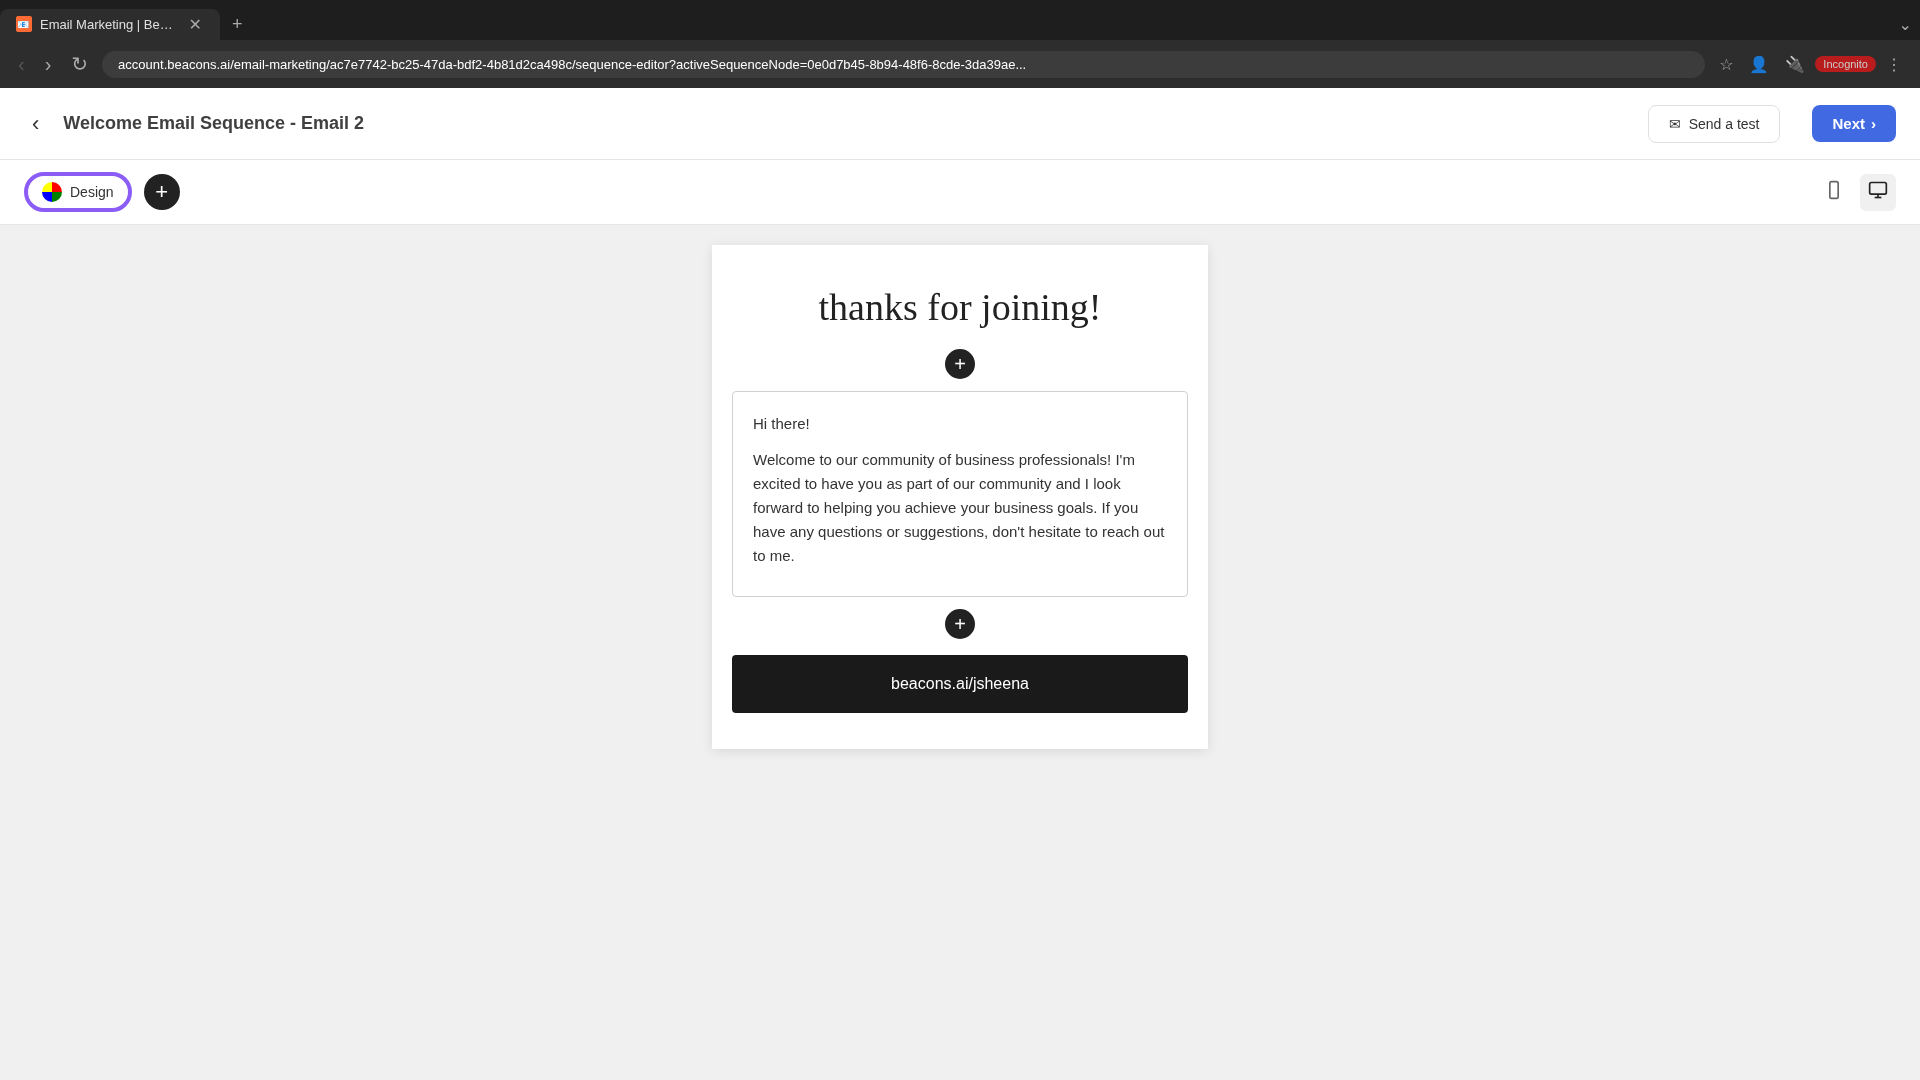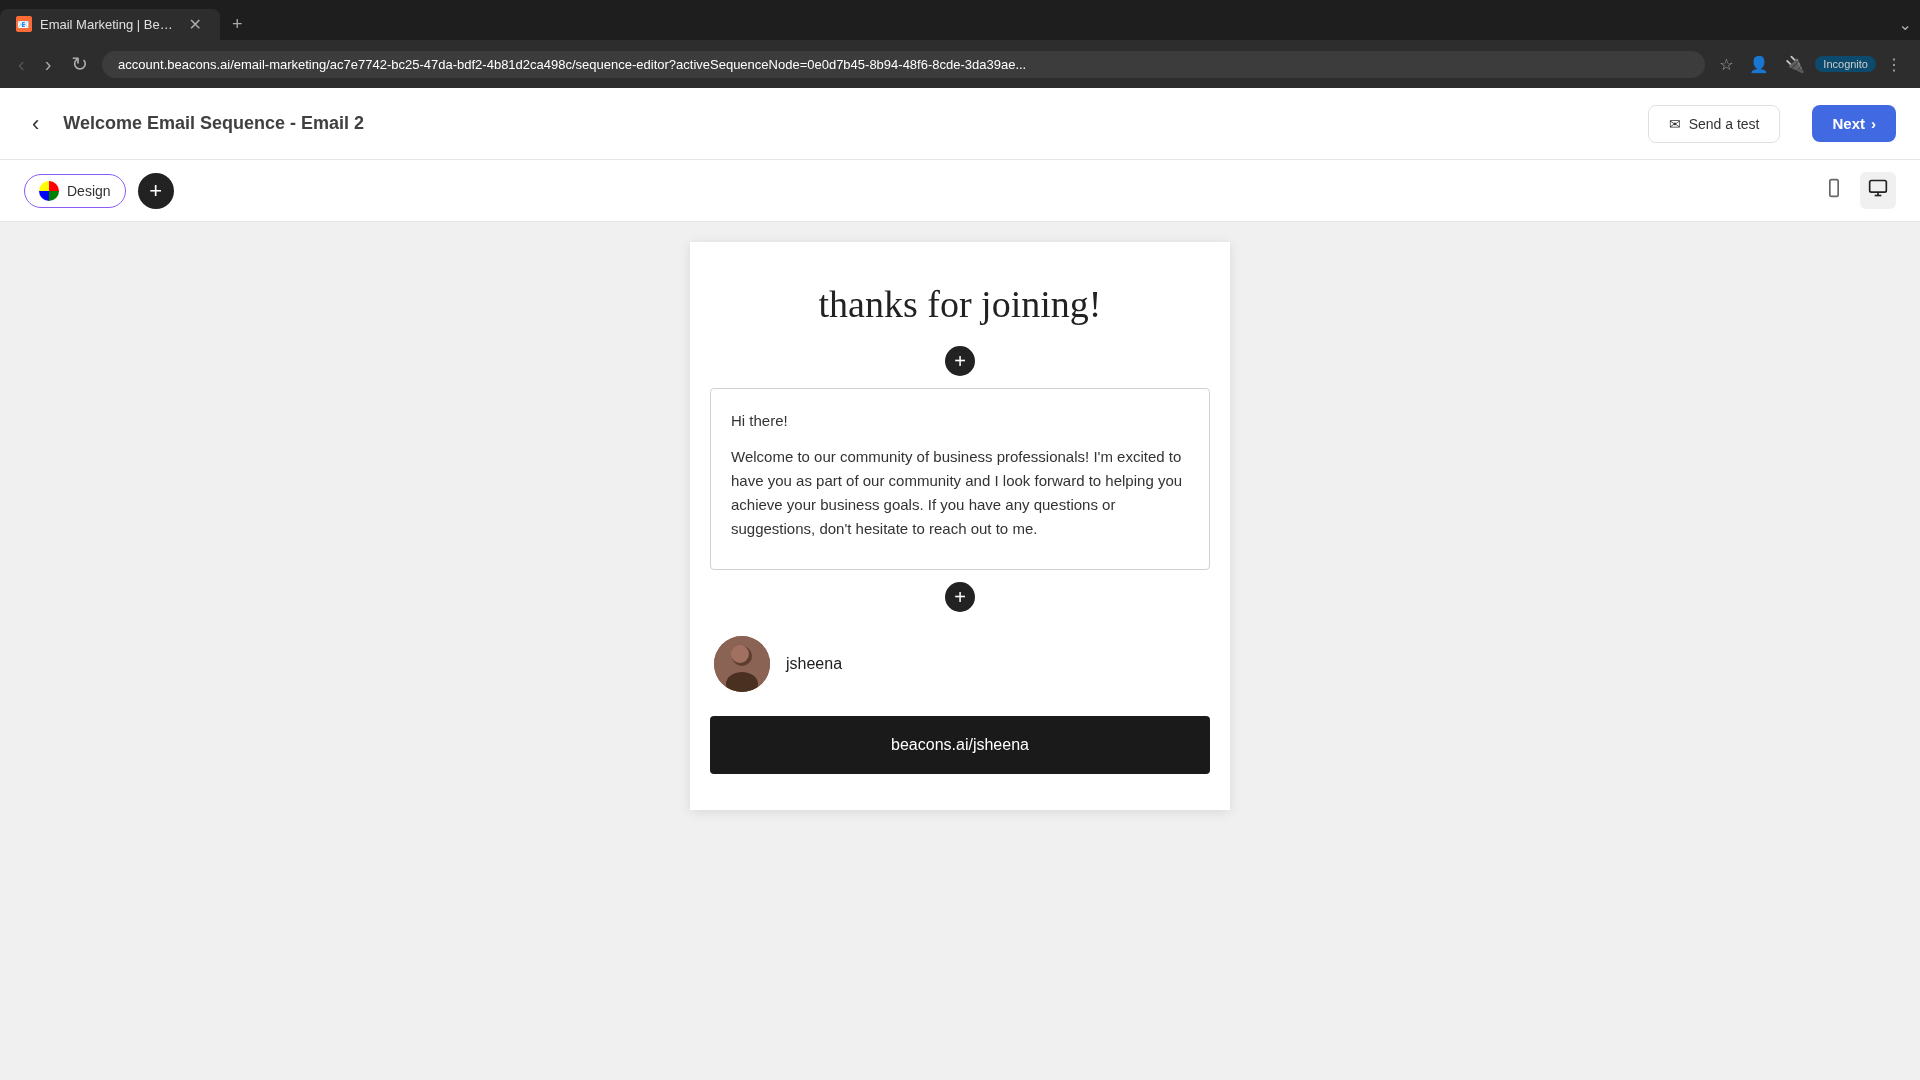--- a/index.html
+++ b/index.html
@@ -21,7 +21,7 @@
     .address-bar { flex: 1; background: #3c3c3c; border: none; border-radius: 20px; color: #ffffff; font-size: 13px; padding: 6px 16px; outline: none; }
     .toolbar-icons { display: flex; gap: 4px; align-items: center; }
     .toolbar-icon-btn { background: none; border: none; color: #aaa; font-size: 16px; cursor: pointer; padding: 4px 6px; border-radius: 4px; }
-    .incognito-badge { background: #0c4a6e; color: #ccc; font-size: 11px; padding: 2px 8px; border-radius: 12px; }
+    .incognito-badge { background: #b91c1c; color: #ccc; font-size: 11px; padding: 2px 8px; border-radius: 12px; }
 
     
     .app { background: white; width: 100%; height: calc(1080px - 88px); display: flex; flex-direction: column; }

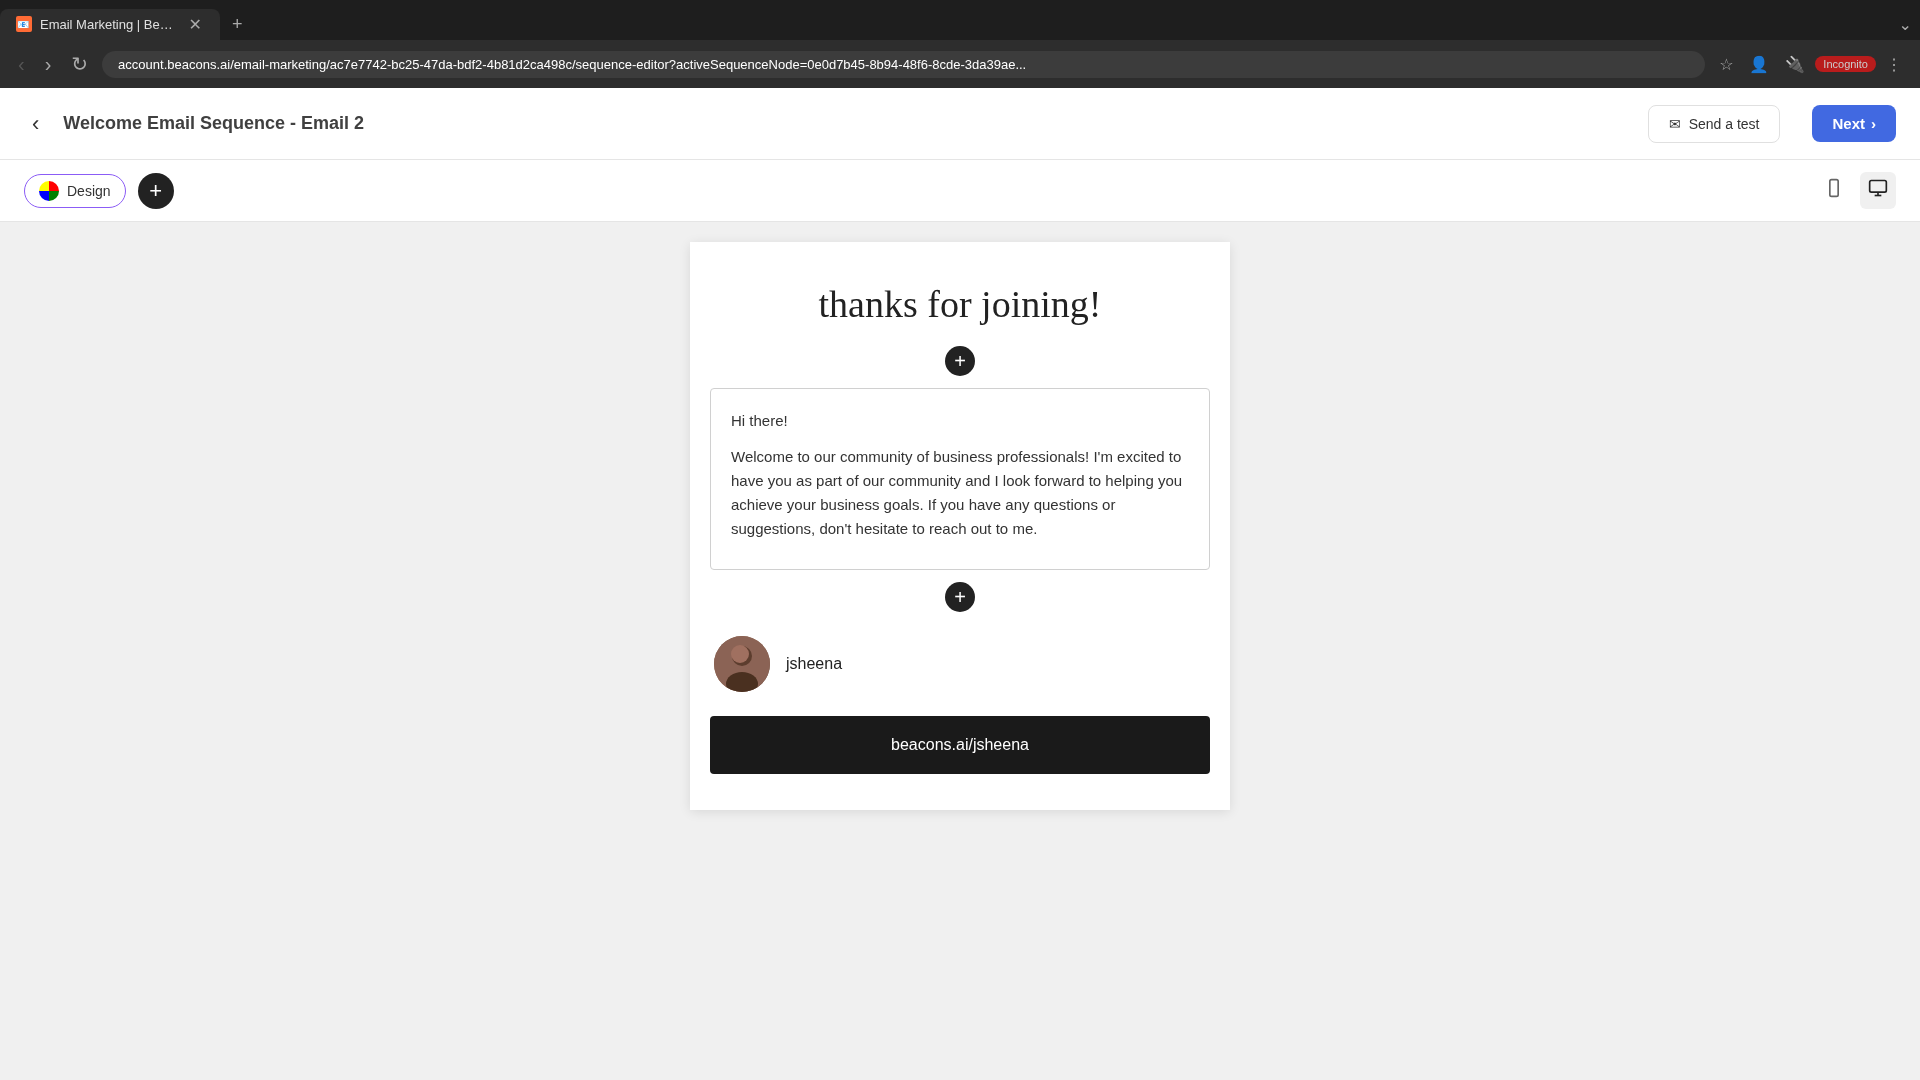--- a/index.html
+++ b/index.html
@@ -36,7 +36,7 @@
 
     
     .app-toolbar { display: flex; align-items: center; padding: 12px 24px; gap: 12px; border-bottom: 1px solid #e5e5e5; }
-    .design-btn { background: none; border: 1px solid #8b5cf6; border-radius: 20px; padding: 6px 14px; font-size: 14px; color: #333; cursor: pointer; display: flex; align-items: center; gap: 8px; }
+    .design-btn { background: none; border: 4px solid #8b5cf6; border-radius: 20px; padding: 6px 14px; font-size: 14px; color: #333; cursor: pointer; display: flex; align-items: center; gap: 8px; }
     .design-icon { width: 20px; height: 20px; border-radius: 50%; background: conic-gradient(red 0deg 90deg, green 90deg 180deg, blue 180deg 270deg, yellow 270deg 360deg); }
     .add-btn { width: 36px; height: 36px; border-radius: 50%; background: #222; border: none; color: white; font-size: 22px; cursor: pointer; display: flex; align-items: center; justify-content: center; line-height: 1; }
     .view-toggle { margin-left: auto; display: flex; gap: 8px; }

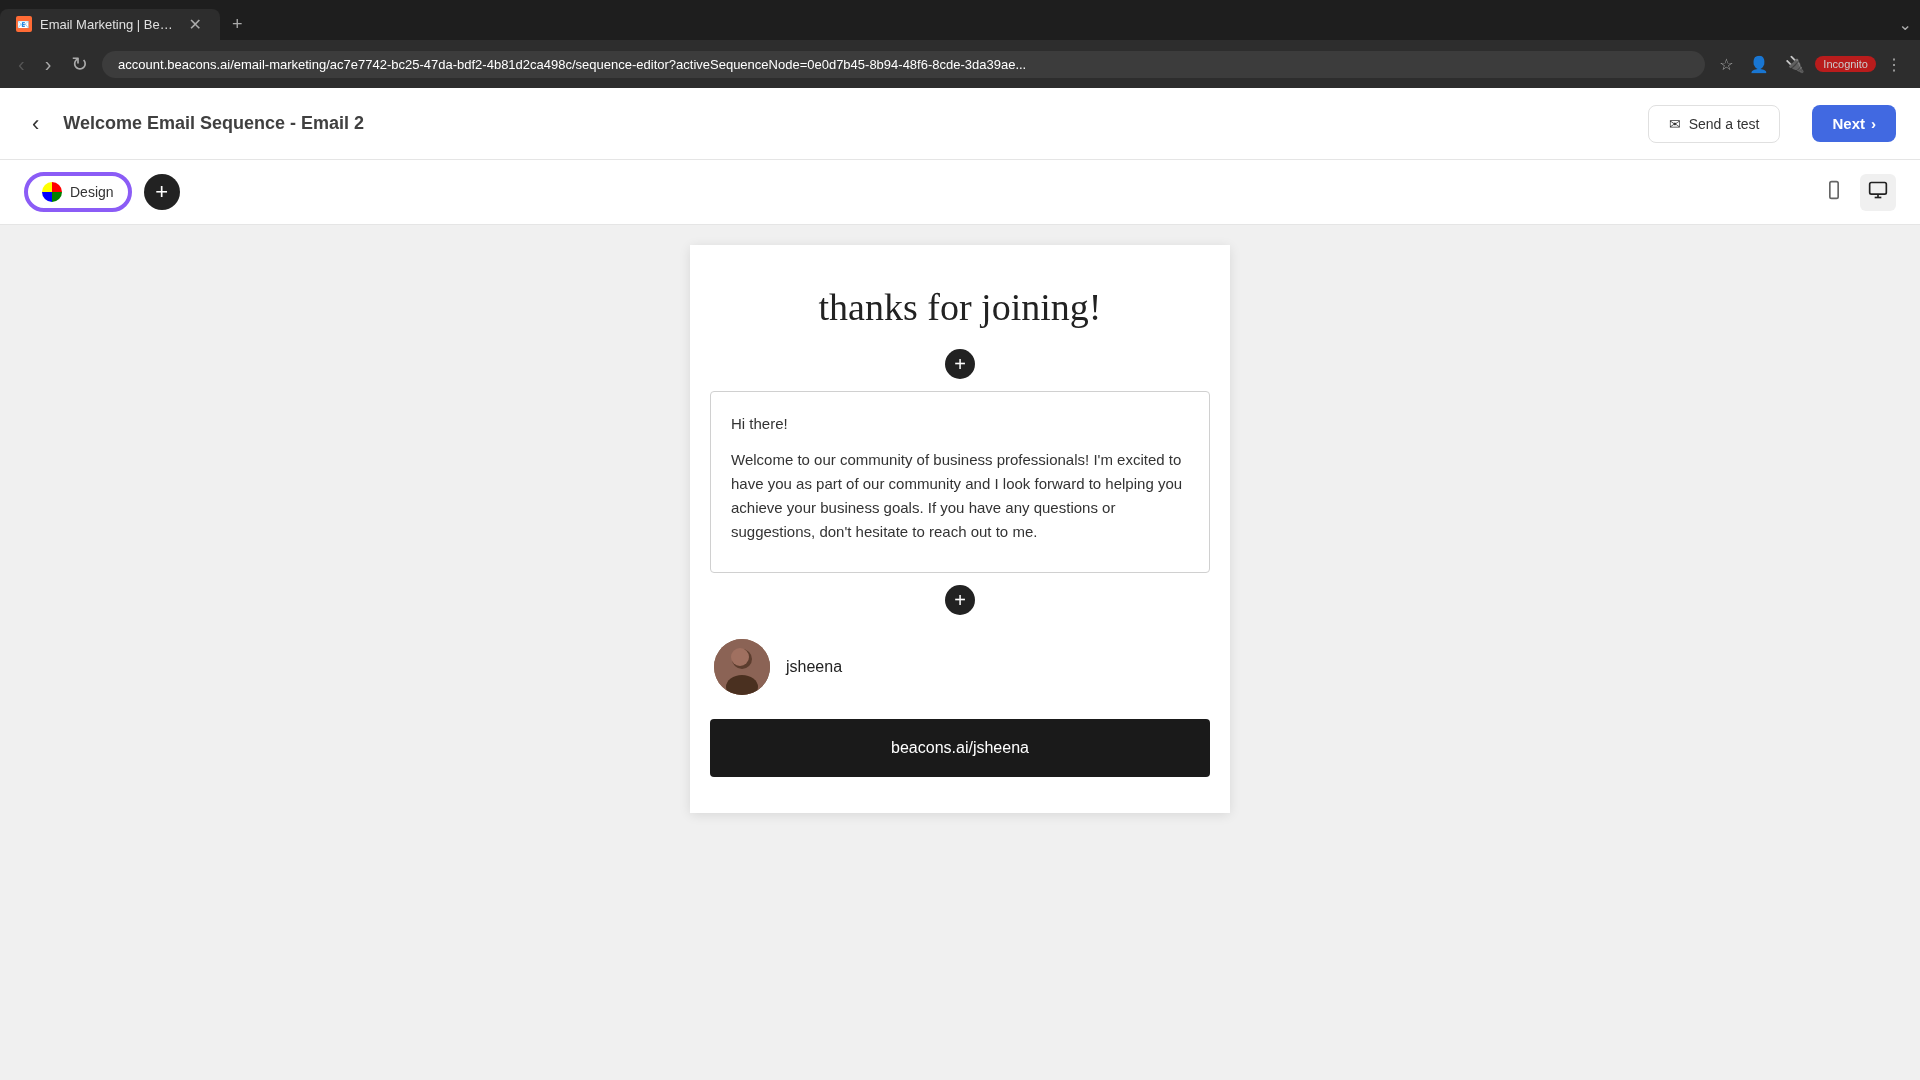--- a/index.html
+++ b/index.html
@@ -47,7 +47,7 @@
     .main-content { flex: 1; background: #f0f0f0; display: flex; justify-content: center; align-items: flex-start; padding: 20px; overflow: hidden; }
 
     
-    .email-preview-wrapper { position: relative; width: 540px; background: #f9a8d4; border-radius: 4px; box-shadow: 0 2px 12px rgba(0,0,0,0.1); }
+    .email-preview-wrapper { position: relative; width: 496px; background: #f9a8d4; border-radius: 4px; box-shadow: 0 2px 12px rgba(0,0,0,0.1); }
     .email-preview-scroll { overflow-y: auto; max-height: 780px; }
     .email-preview-scroll::-webkit-scrollbar { width: 8px; }
     .email-preview-scroll::-webkit-scrollbar-track { background: #f0f0f0; }

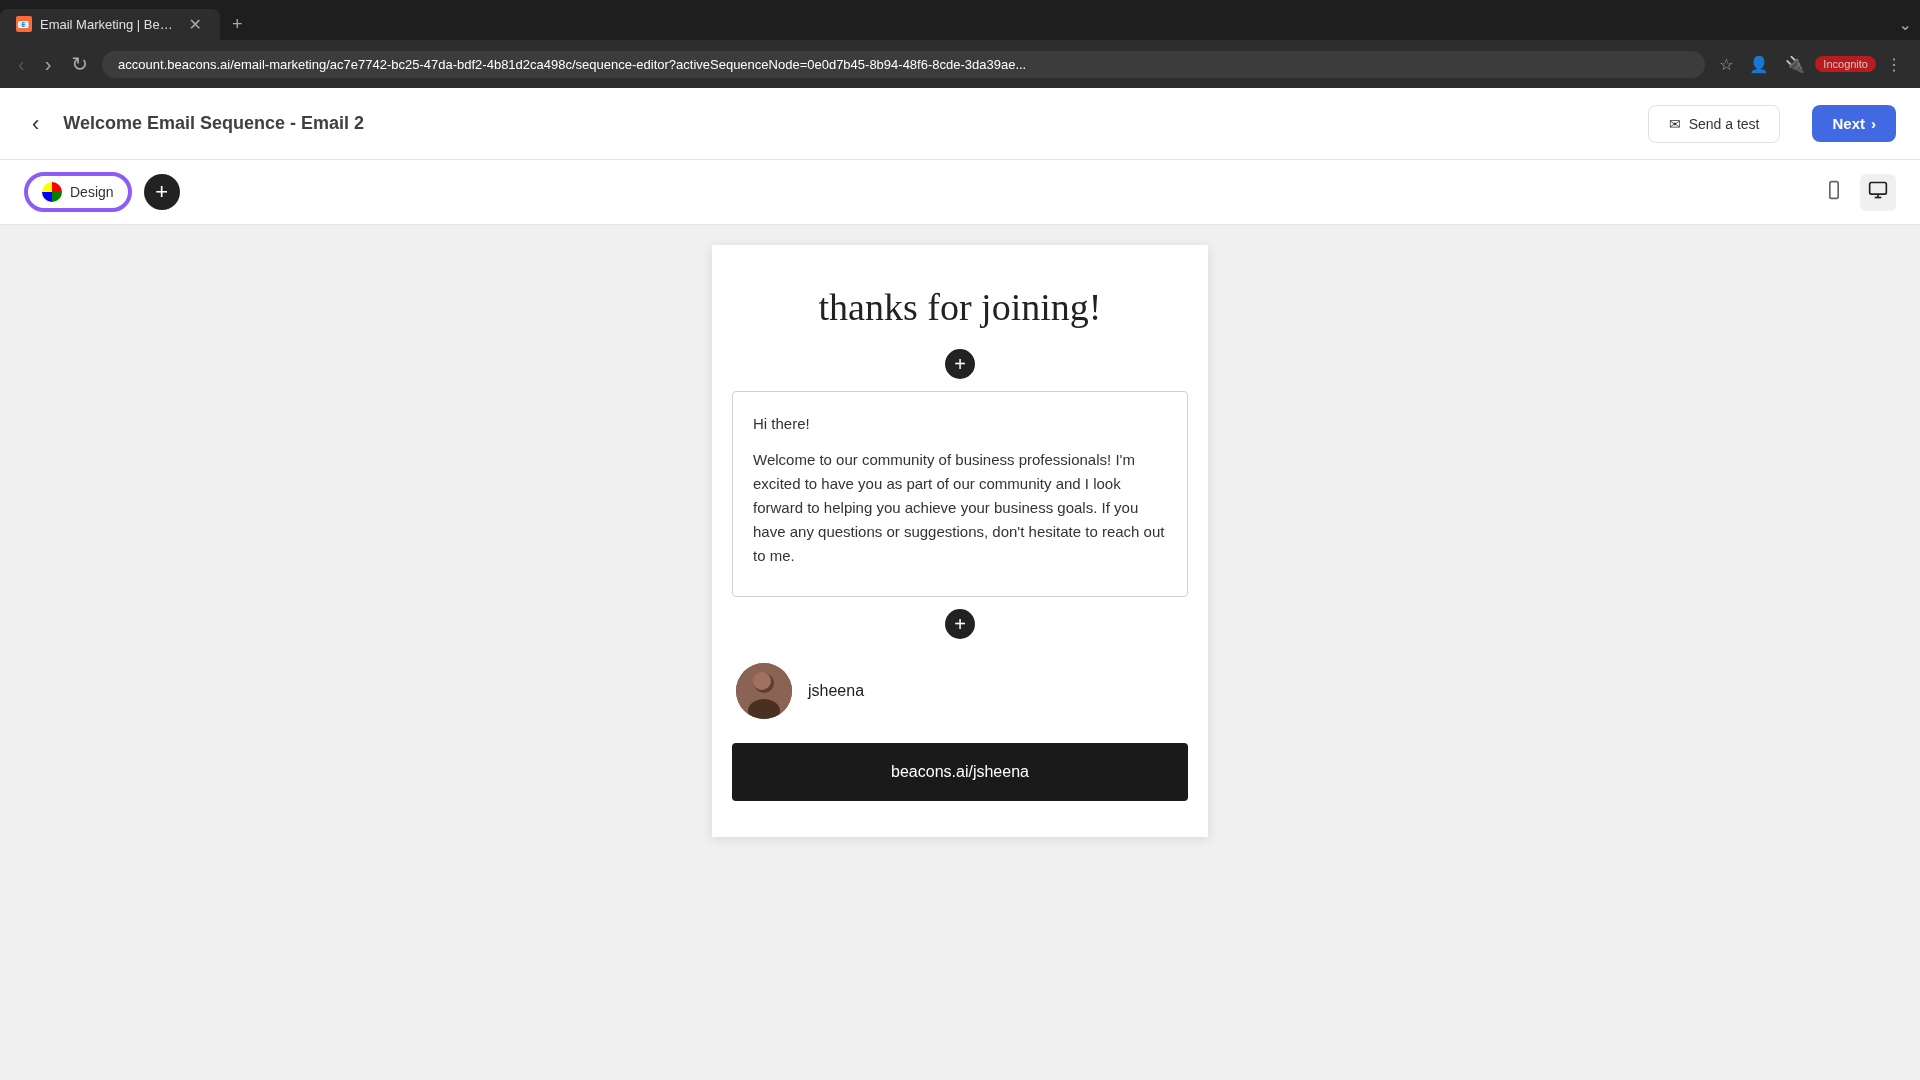--- a/index.html
+++ b/index.html
@@ -168,20 +168,6 @@
             <button class="add-block-circle">+</button>
           </div>
 
-          <div class="author-section">
-            <div class="author-avatar">
-              <div class="author-avatar-img">
-
-                <svg width="56" height="56" viewBox="0 0 56 56">
-                  <rect width="56" height="56" fill="#8B6355"></rect>
-                  <circle cx="28" cy="20" r="10" fill="#5C3D2E"></circle>
-                  <ellipse cx="28" cy="48" rx="16" ry="12" fill="#4a3020"></ellipse>
-                  <circle cx="26" cy="18" r="9" fill="#a07060"></circle>
-                </svg>
-              </div>
-            </div>
-            <span class="author-name">jsheena</span>
-          </div>
 
           <div class="cta-button">
             <span>beacons.ai/jsheena</span>

